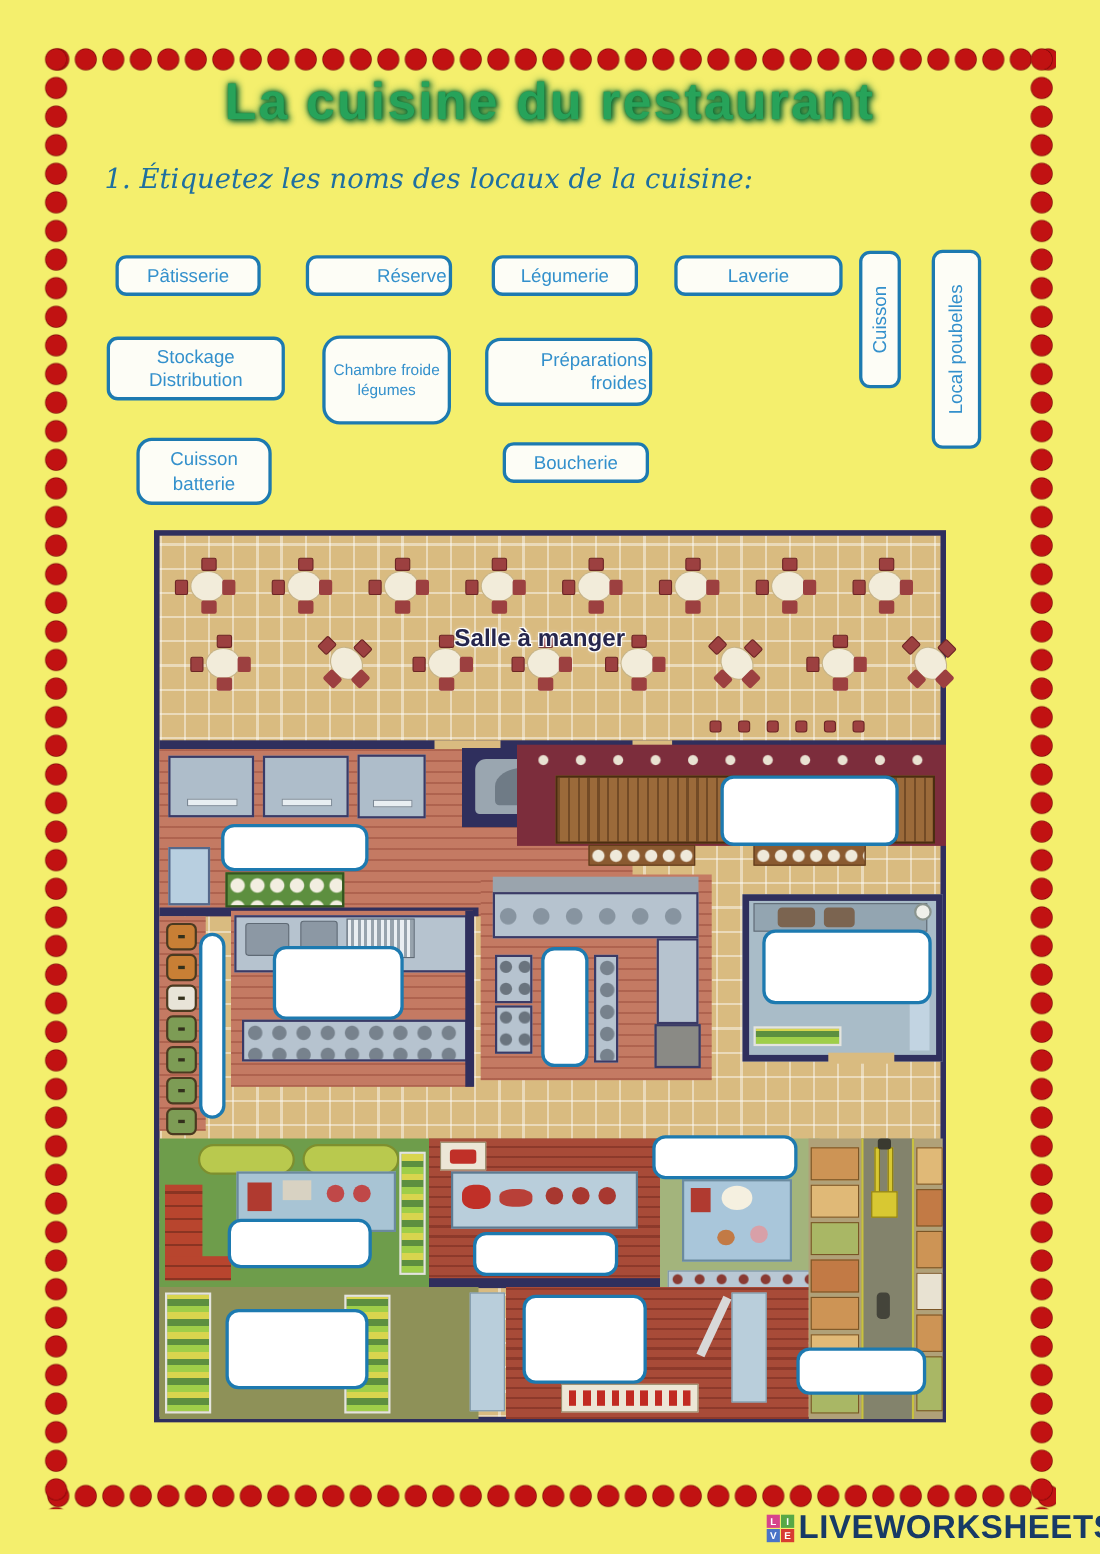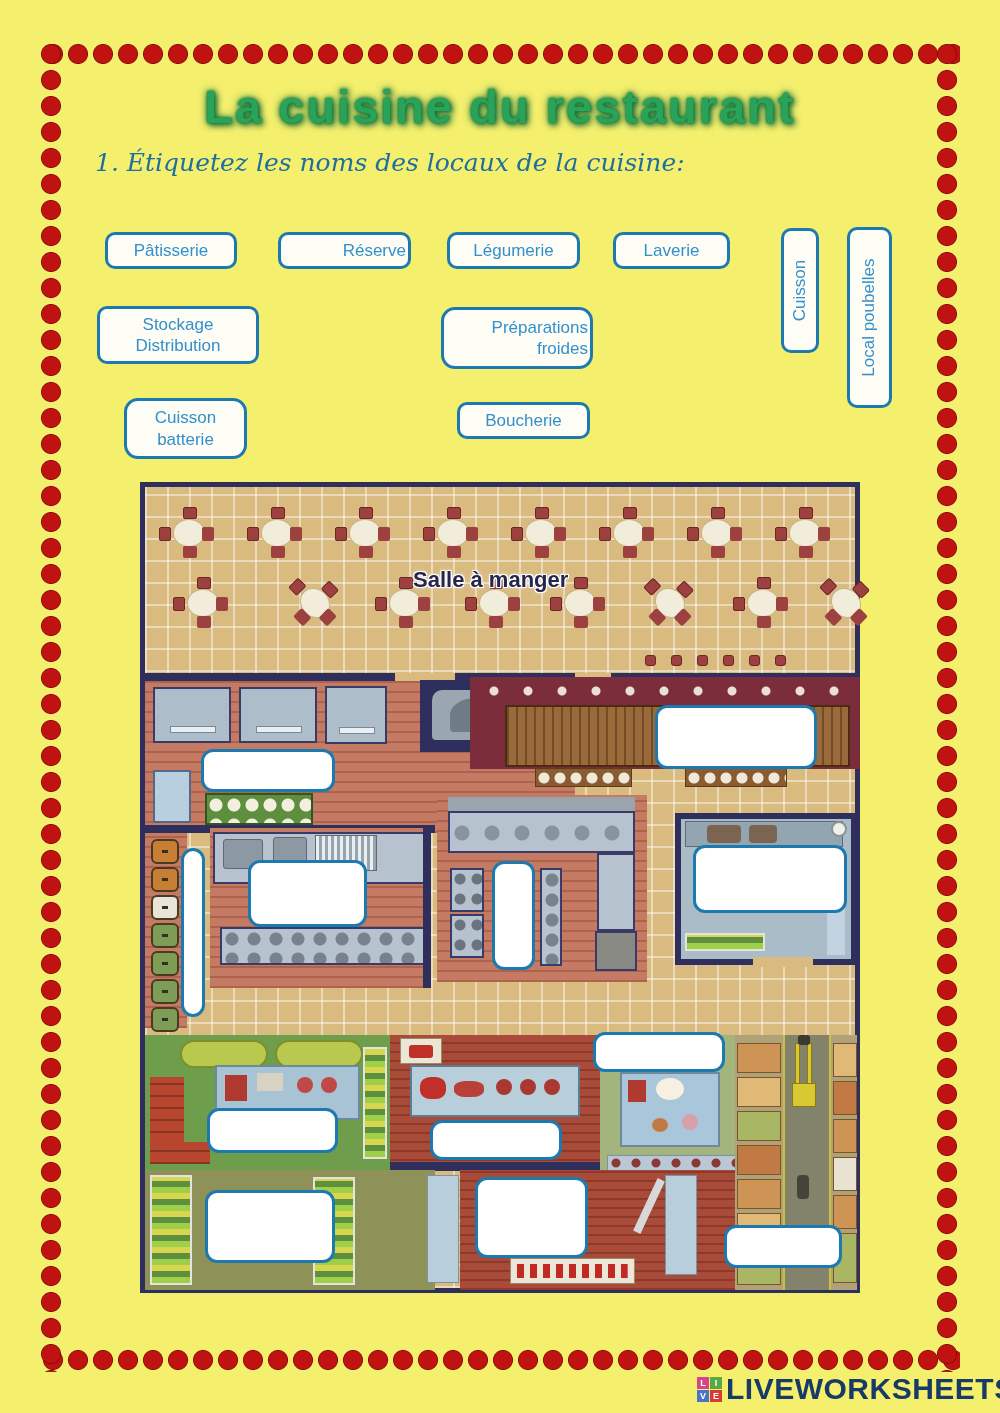--- a/index.html
+++ b/index.html
@@ -16,7 +16,7 @@
   .apples.right{left:934px;top:40px;width:26px;height:1332px;}
 
   
-  .title{position:absolute;left:0;top:79px;width:100%;text-align:center;
+  .title{position:absolute;left:0;top:64px;width:100%;text-align:center;
     font-size:47px;font-weight:bold;letter-spacing:2px;color:#27a35a;
     text-shadow:0 0 3px #0b6d36,0 0 8px #1d7a40,2px 2px 6px #0a5c2e;}
   .instruction{position:absolute;left:95px;top:148px;font-family:"DejaVu Serif",serif;

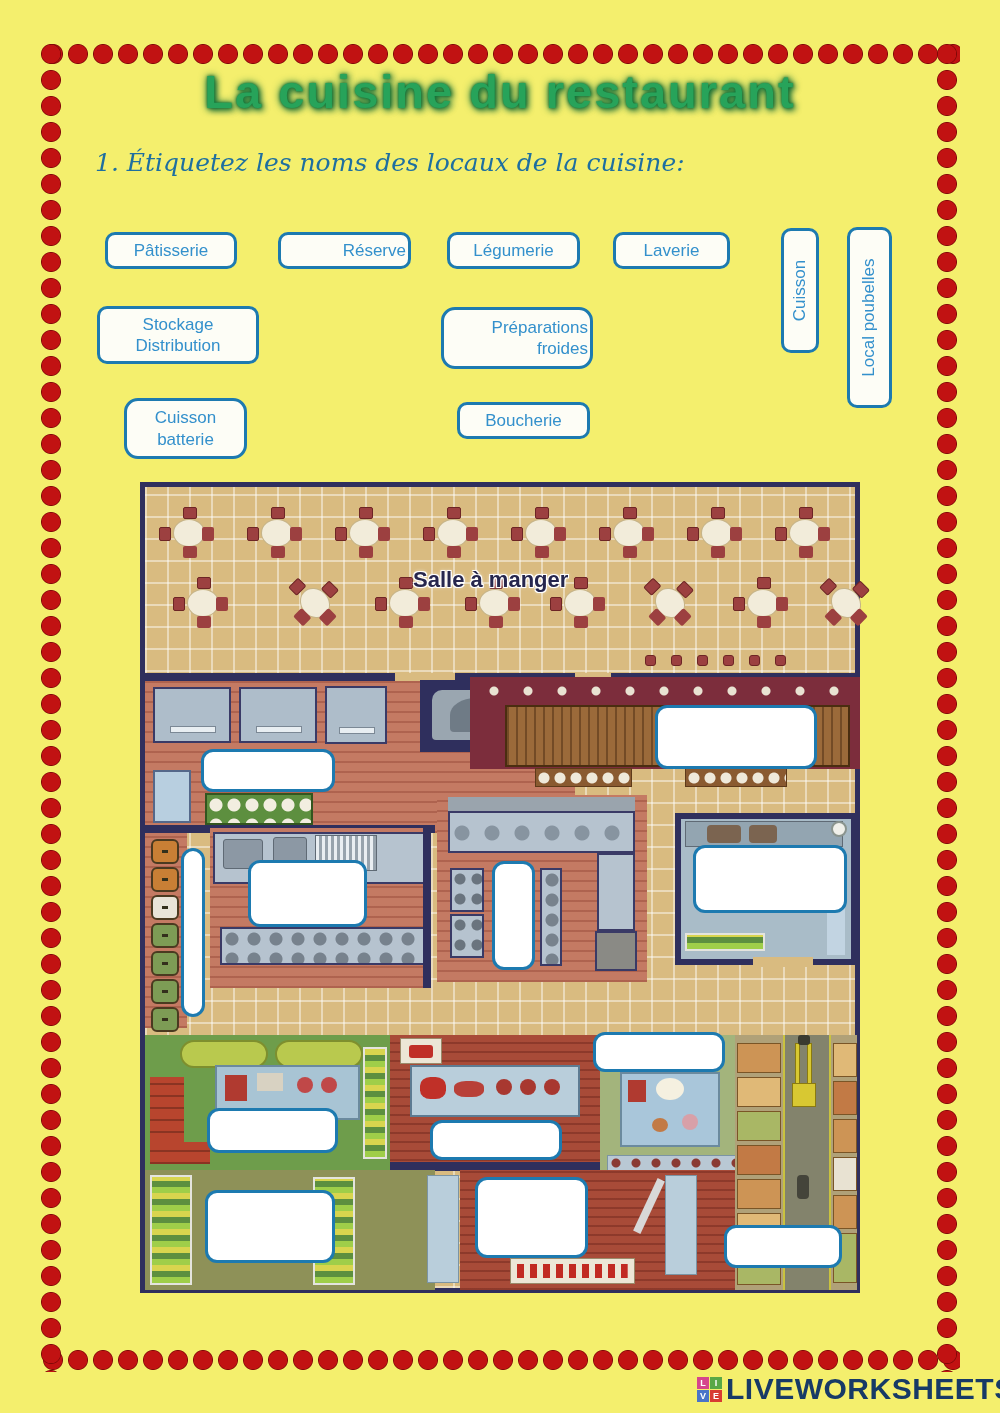--- a/index.html
+++ b/index.html
@@ -115,7 +115,7 @@
   <div class="wb" style="left:447px;top:232px;width:133px;height:37px;">
       <span>Légumerie</span>
     </div>
-  <div class="wb" style="left:613px;top:232px;width:117px;height:37px;">
+  <div class="wb" style="left:613px;top:232px;width:153px;height:37px;">
       <span>Laverie</span>
     </div>
 

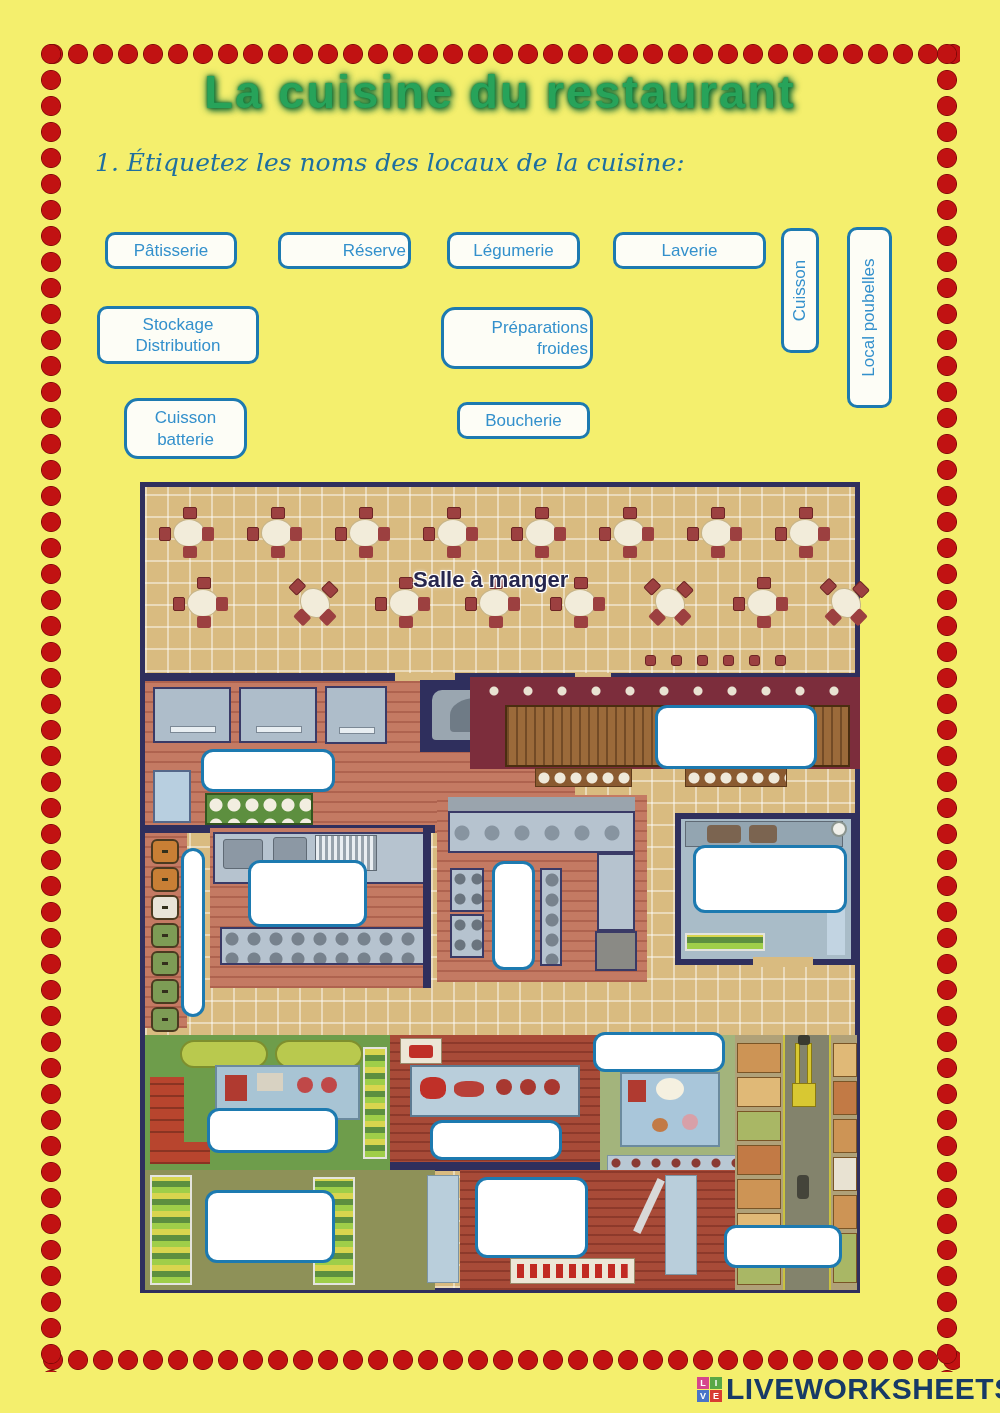--- a/index.html
+++ b/index.html
@@ -121,6 +121,9 @@
 
   <div class="wb" style="left:97px;top:306px;width:162px;height:58px;">
       <span>Stockage Distribution</span>
+    </div>
+  <div class="wb small" style="left:293px;top:305px;width:117px;height:81px;border-radius:16px;">
+      <span>Chambre froide légumes</span>
     </div>
   <div class="wb" style="left:441px;top:307px;width:152px;height:62px;border-radius:14px;text-align:right;">
       <span>Préparations froides</span>

